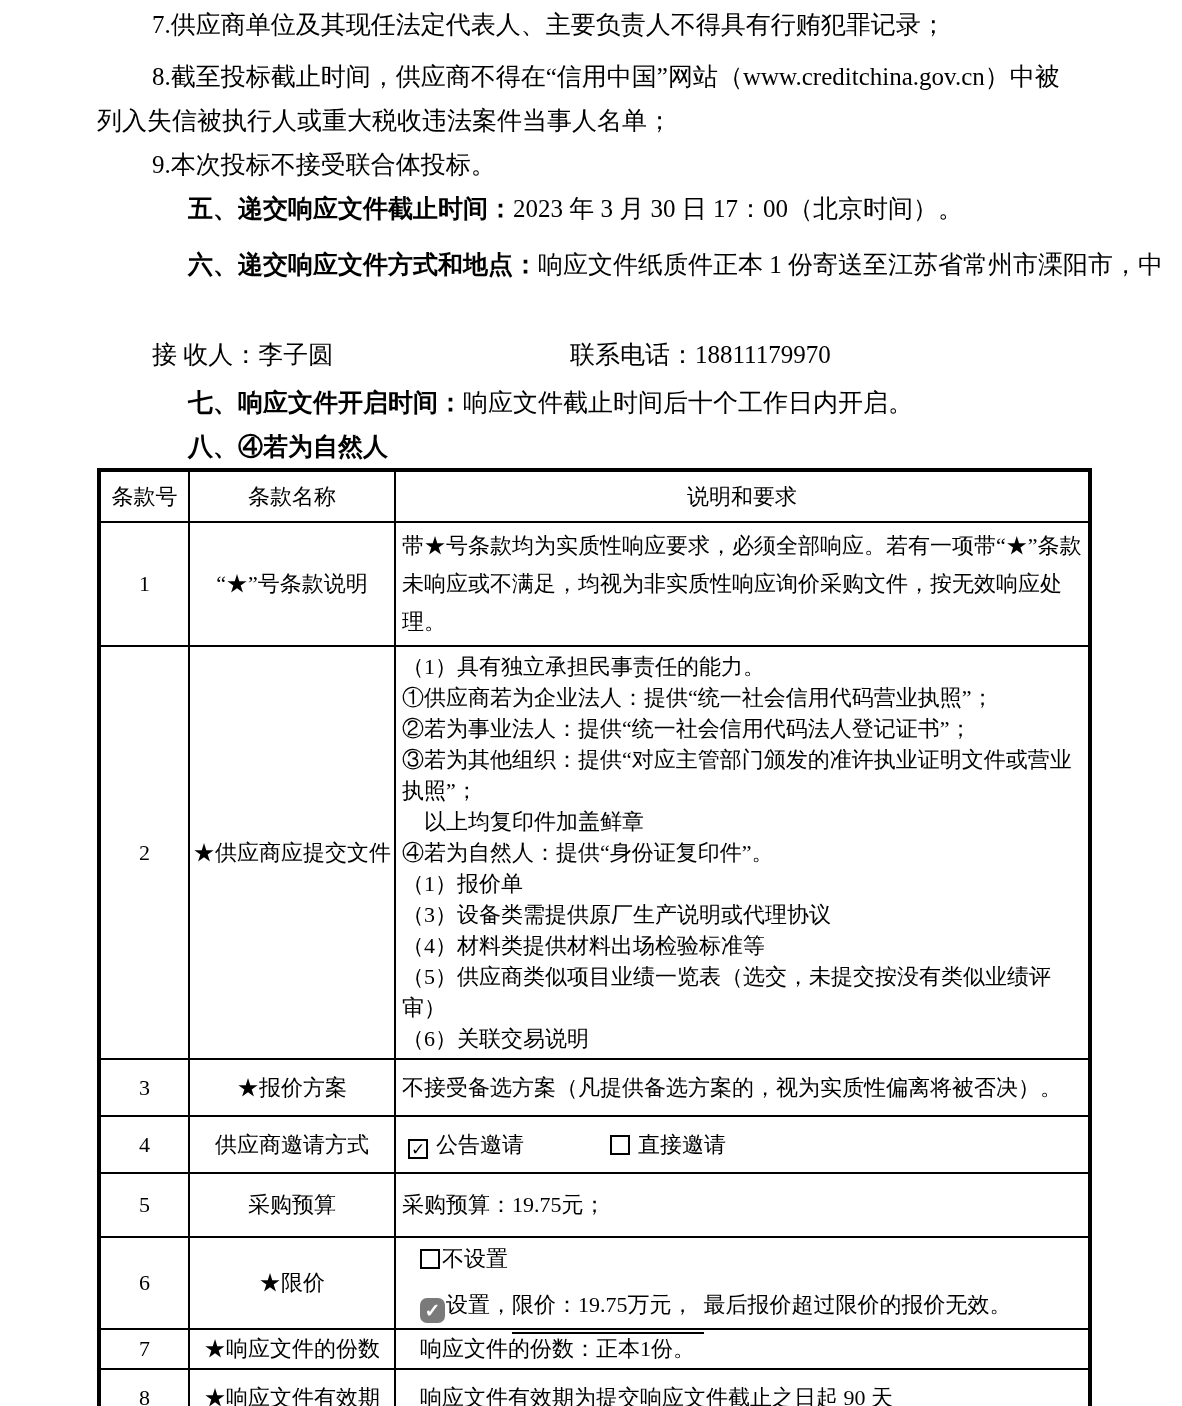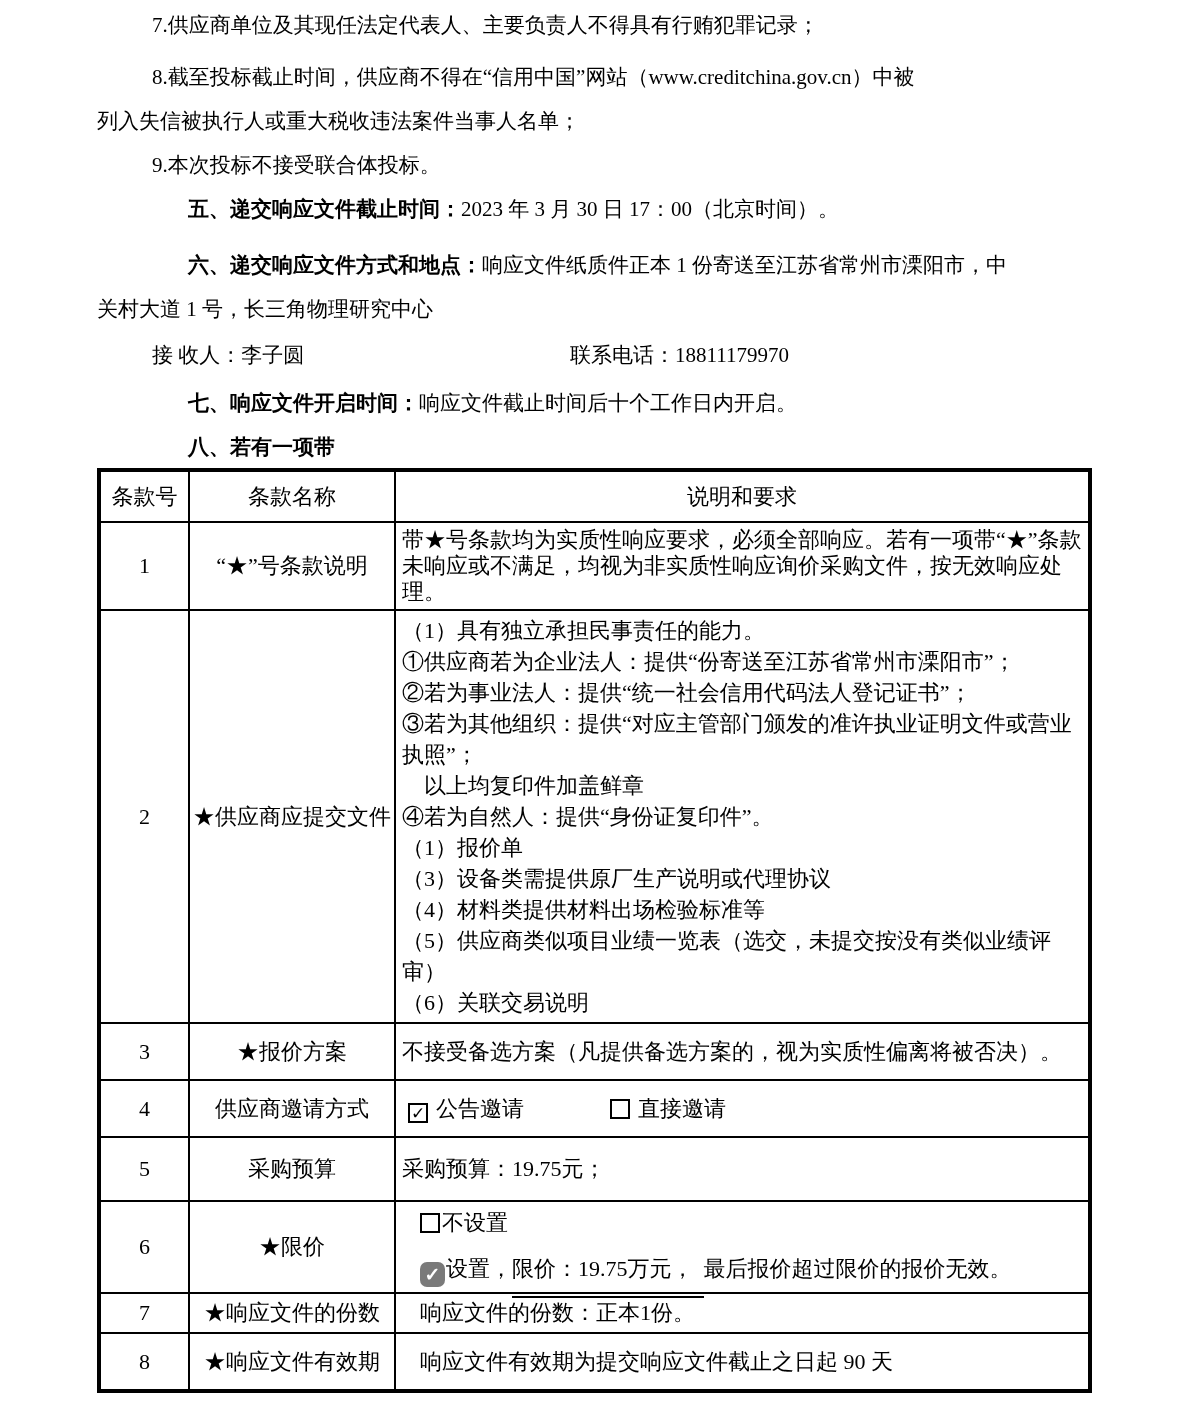--- a/index.html
+++ b/index.html
@@ -15,7 +15,7 @@
   }
   .line {
     position:absolute;
-    font-size:21px;
+    font-size:25px;
     white-space:nowrap;
     line-height:30px;
   }

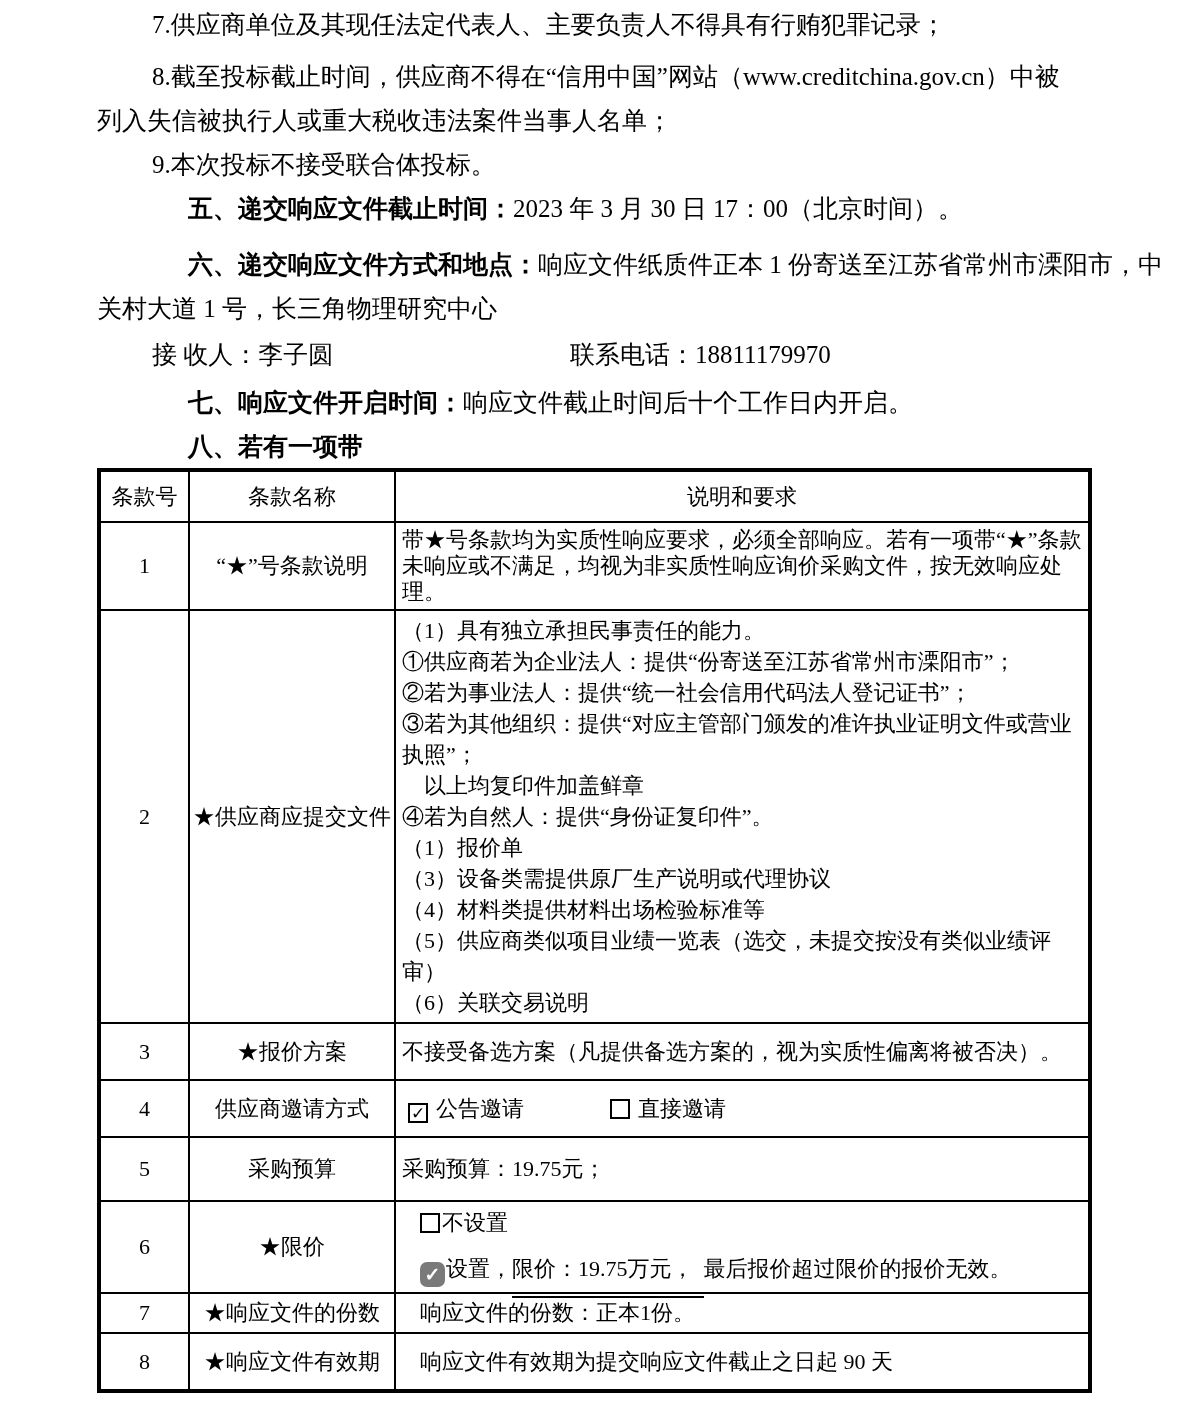--- a/index.html
+++ b/index.html
@@ -100,7 +100,6 @@
   <div class="line" style="left:152px; top:194px;"><span class="bold">五、递交响应文件截止时间：</span><span>2023 年 3 月 30 日 17：00（北京时间）。</span></div>
 
   <div class="line" style="left:152px; top:250px;"><span class="bold">六、递交响应文件方式和地点：</span><span>响应文件纸质件正本 1 份寄送至江苏省常州市溧阳市，中</span></div>
-  <div class="line" style="left:97px;  top:294px;">关村大道 1 号，长三角物理研究中心</div>
 
   <div class="line contact-wrap" style="left:152px; top:340px; width:936px;">
     <span>接 收人：李子圆</span>

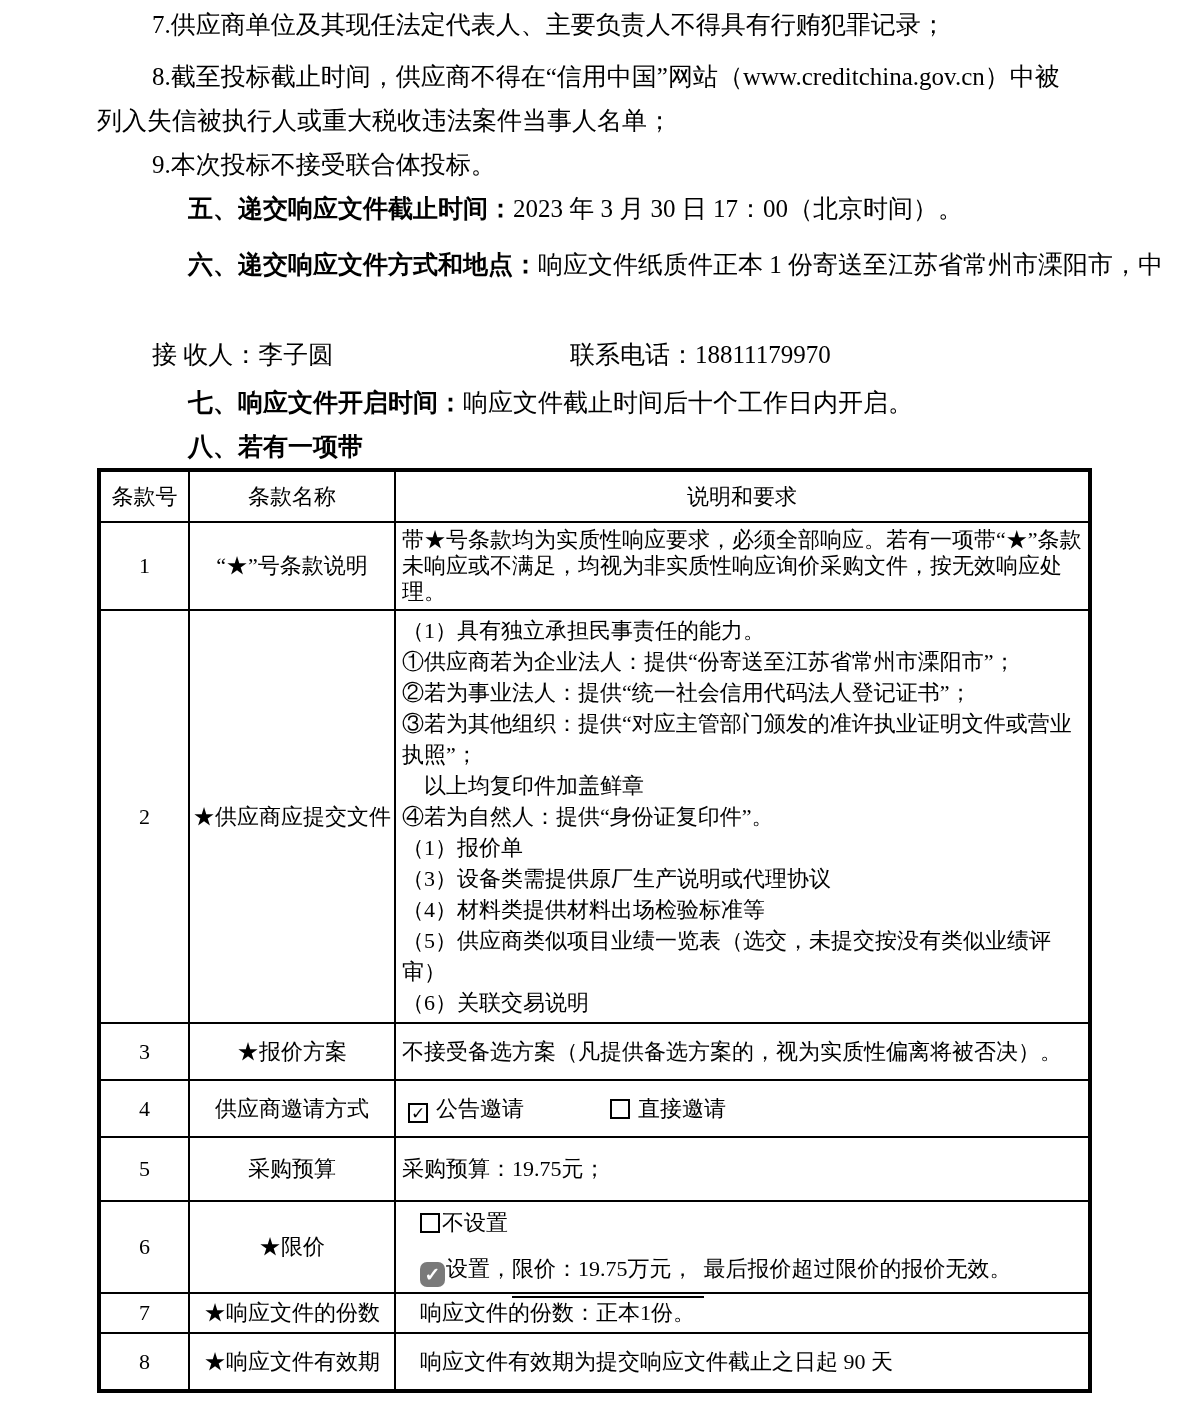--- a/index.html
+++ b/index.html
@@ -108,7 +108,7 @@
 
   <div class="line" style="left:152px; top:388px;"><span class="bold">七、响应文件开启时间：</span><span>响应文件截止时间后十个工作日内开启。</span></div>
 
-  <div class="line bold" style="left:152px; top:432px;">八、若有一项带</div>
+  <div class="line bold" style="left:152px; top:432px;">八、④若为自然人</div>
 
   <table class="req-table">
     <colgroup>

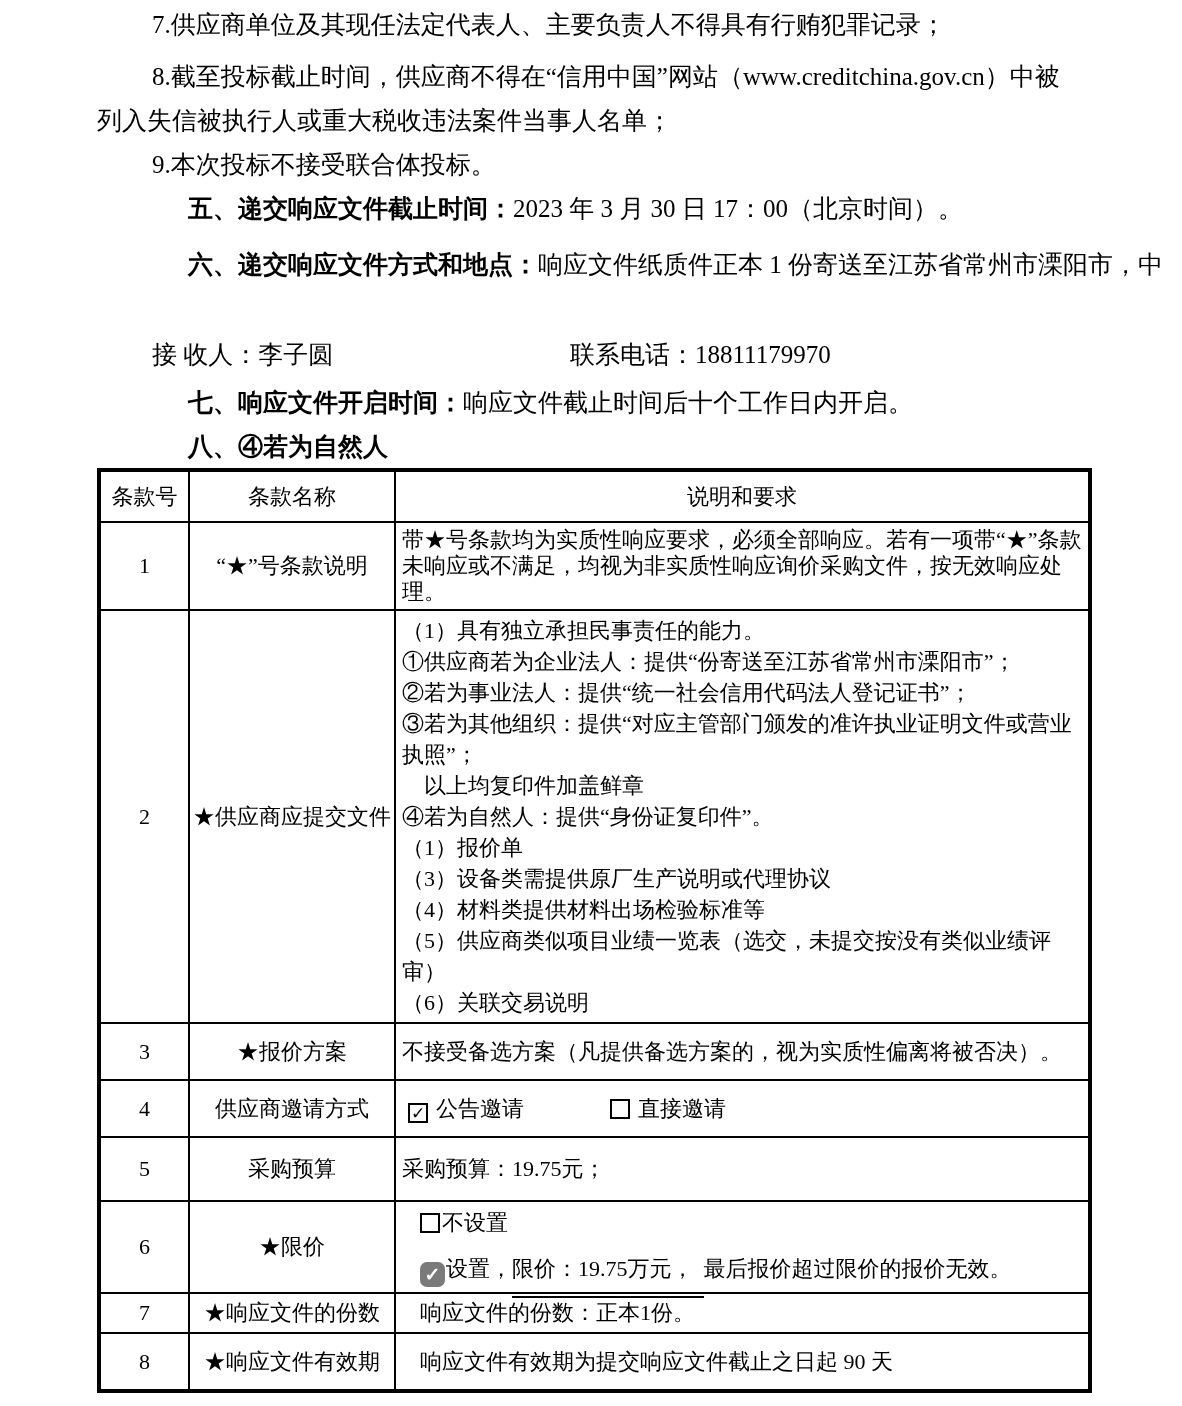--- a/index.html
+++ b/index.html
@@ -42,7 +42,7 @@
   .req-table .pad-lg { padding-left:24px; }
   th.hdr { height:52px; text-align:center; }
   .r1 td { height:75px; }
-  .r1 .desc { line-height:26px; }
+  .r1 .desc { line-height:38px; }
   .r2 td { height:370px; }
   .r2 .desc { vertical-align:top; }
   .r2 .desc div { line-height:31px; }

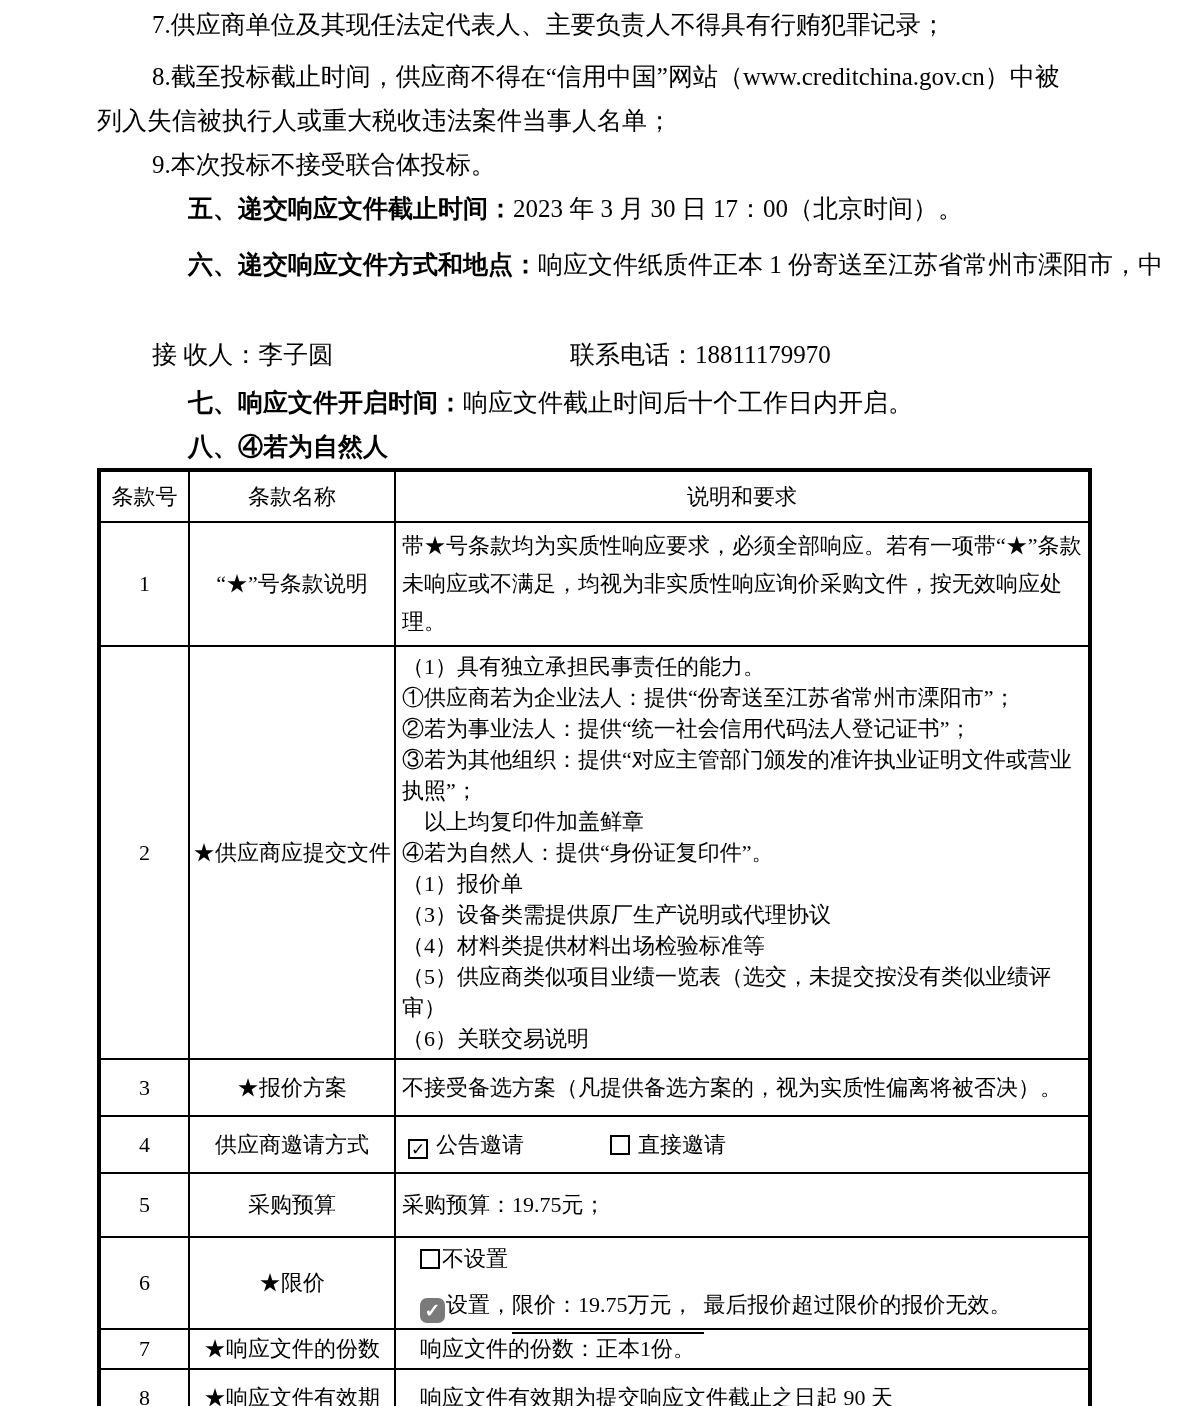--- a/index.html
+++ b/index.html
@@ -134,7 +134,7 @@
       <td>★供应商应提交文件</td>
       <td class="desc">
         <div>（1）具有独立承担民事责任的能力。</div>
-        <div>①供应商若为企业法人：提供“份寄送至江苏省常州市溧阳市”；</div>
+        <div>①供应商若为企业法人：提供“统一社会信用代码营业执照”；</div>
         <div>②若为事业法人：提供“统一社会信用代码法人登记证书”；</div>
         <div>③若为其他组织：提供“对应主管部门颁发的准许执业证明文件或营业执照”；</div>
         <div>　以上均复印件加盖鲜章</div>

